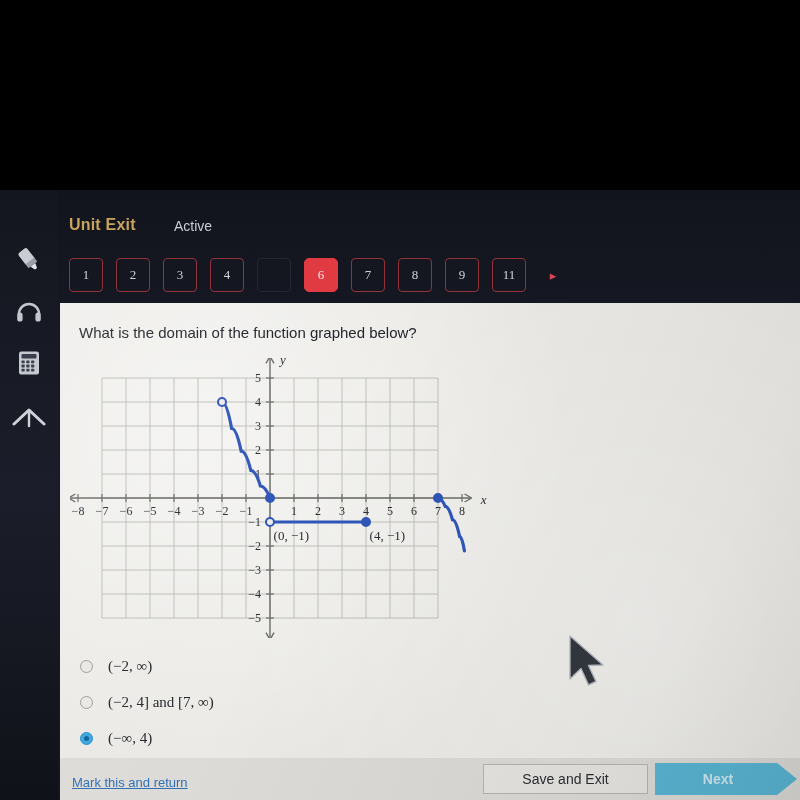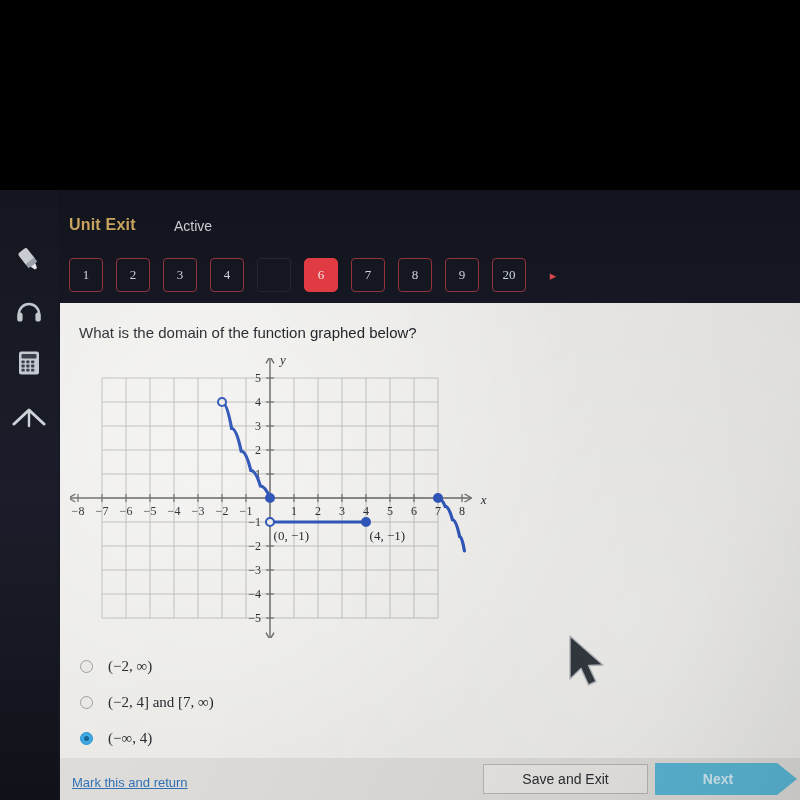--- a/index.html
+++ b/index.html
@@ -212,7 +212,7 @@
       <div class="qbtn" style="left: 293px;">7</div>
       <div class="qbtn" style="left: 340px;">8</div>
       <div class="qbtn" style="left: 387px;">9</div>
-      <div class="qbtn" style="left: 434px;">20</div>
+      <div class="qbtn" style="left: 434px;">11</div>
       <div class="pager-next" style="left: 486px;">▸</div>
     </div>
 

